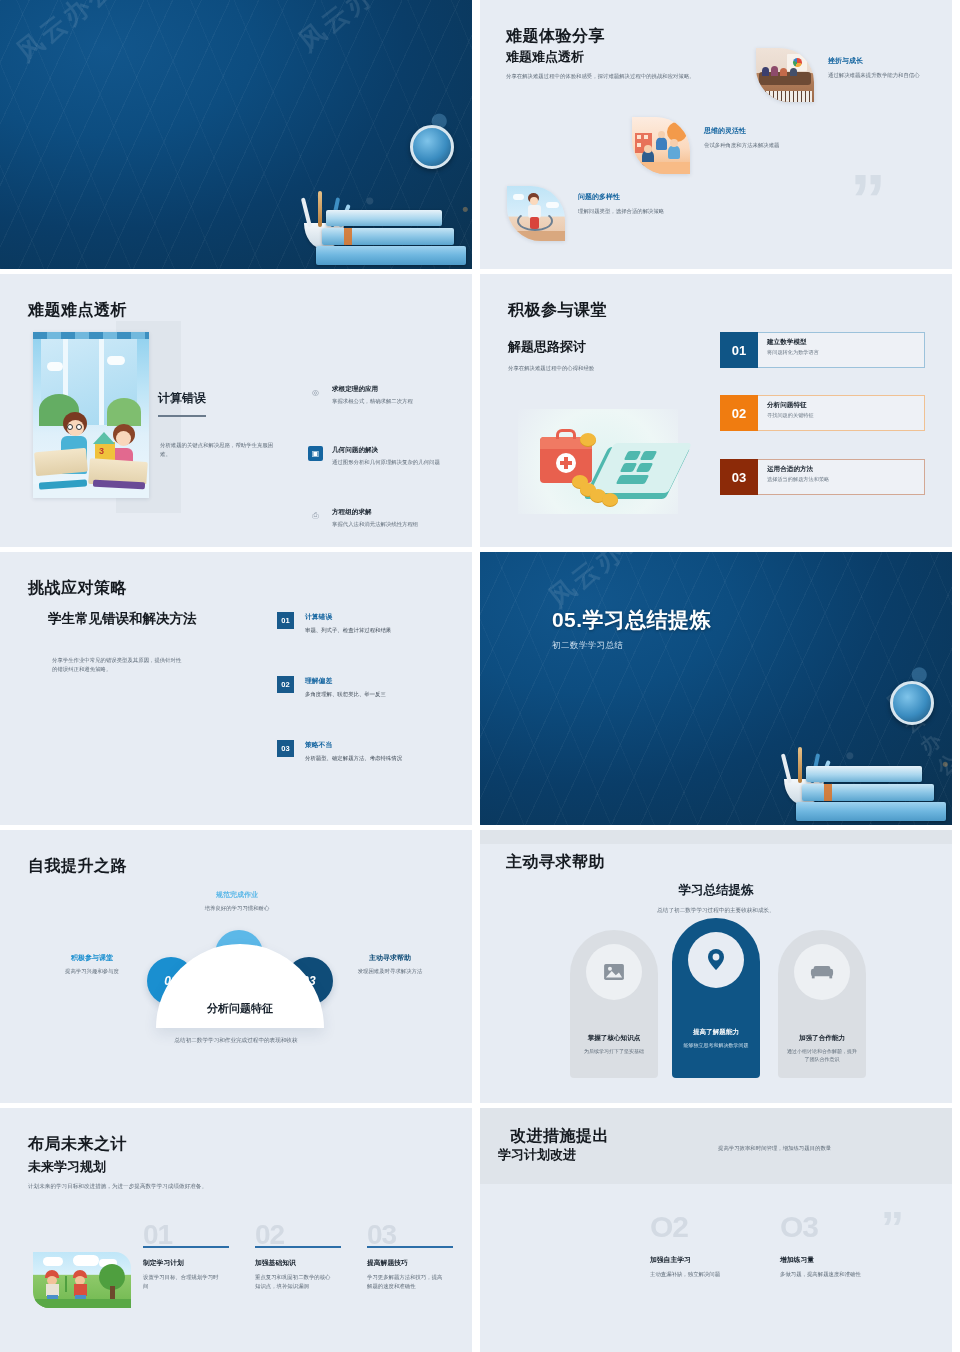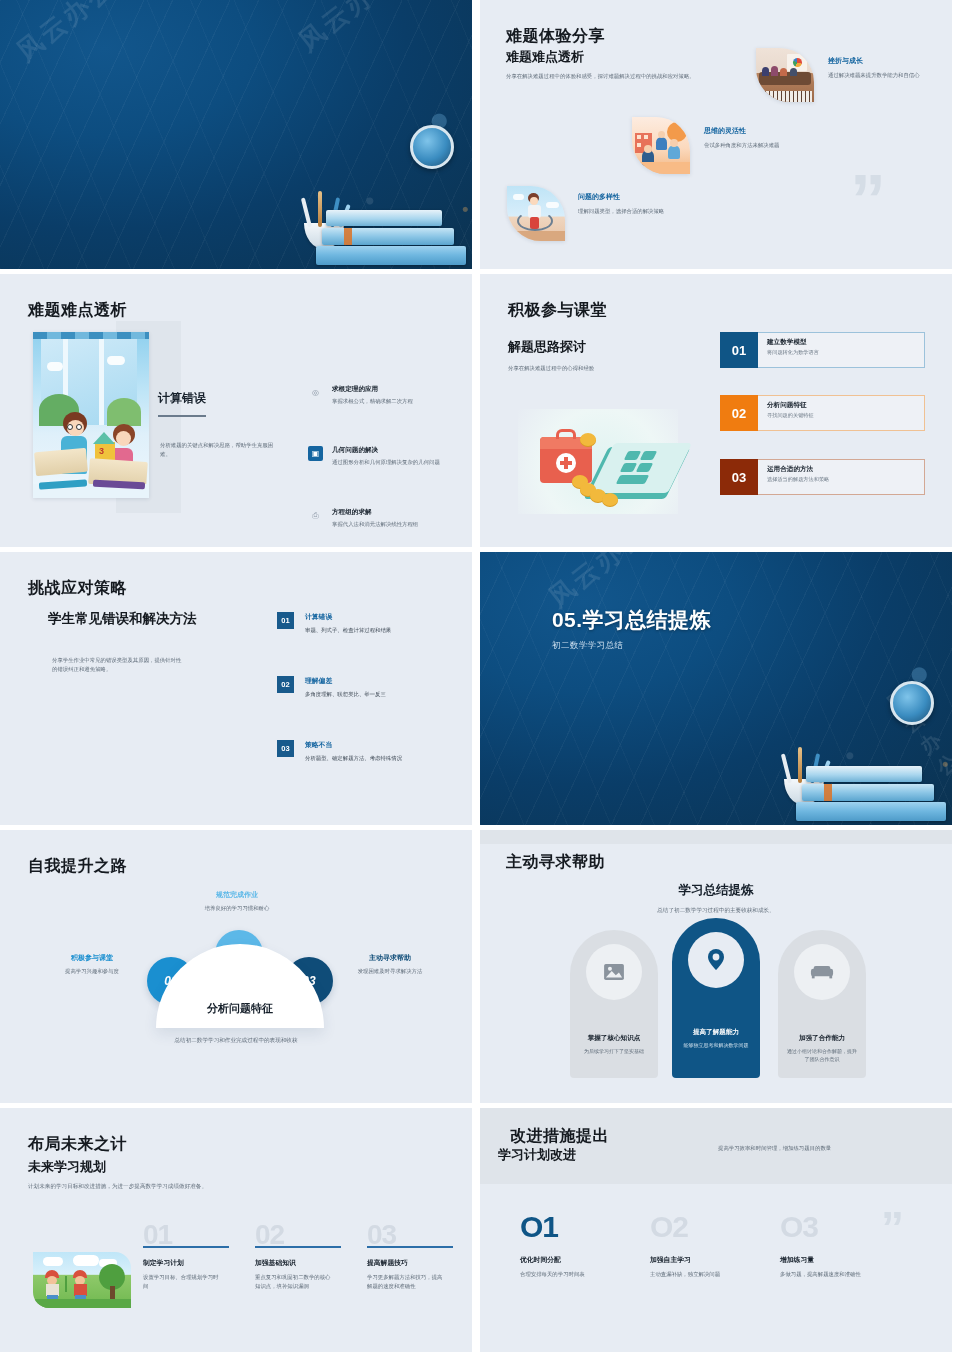--- a/index.html
+++ b/index.html
@@ -561,11 +561,6 @@
 
     <div class="quote-mark" style="right:46px;top:104px;font-size:46px">”</div>
 
-    <div style="position:absolute;left:40px;top:104px;width:140px">
-      <div class="o-num" style="color:#0f5586">O1</div>
-      <div style="font-size:6.8px;font-weight:800;color:#16202b;margin-top:13px">优化时间分配</div>
-      <div class="body-txt" style="margin-top:5px">合理安排每天的学习时间表</div>
-    </div>
     <div style="position:absolute;left:170px;top:104px;width:140px">
       <div class="o-num" style="color:#d3dae3">O2</div>
       <div style="font-size:6.8px;font-weight:800;color:#16202b;margin-top:13px">加强自主学习</div>

